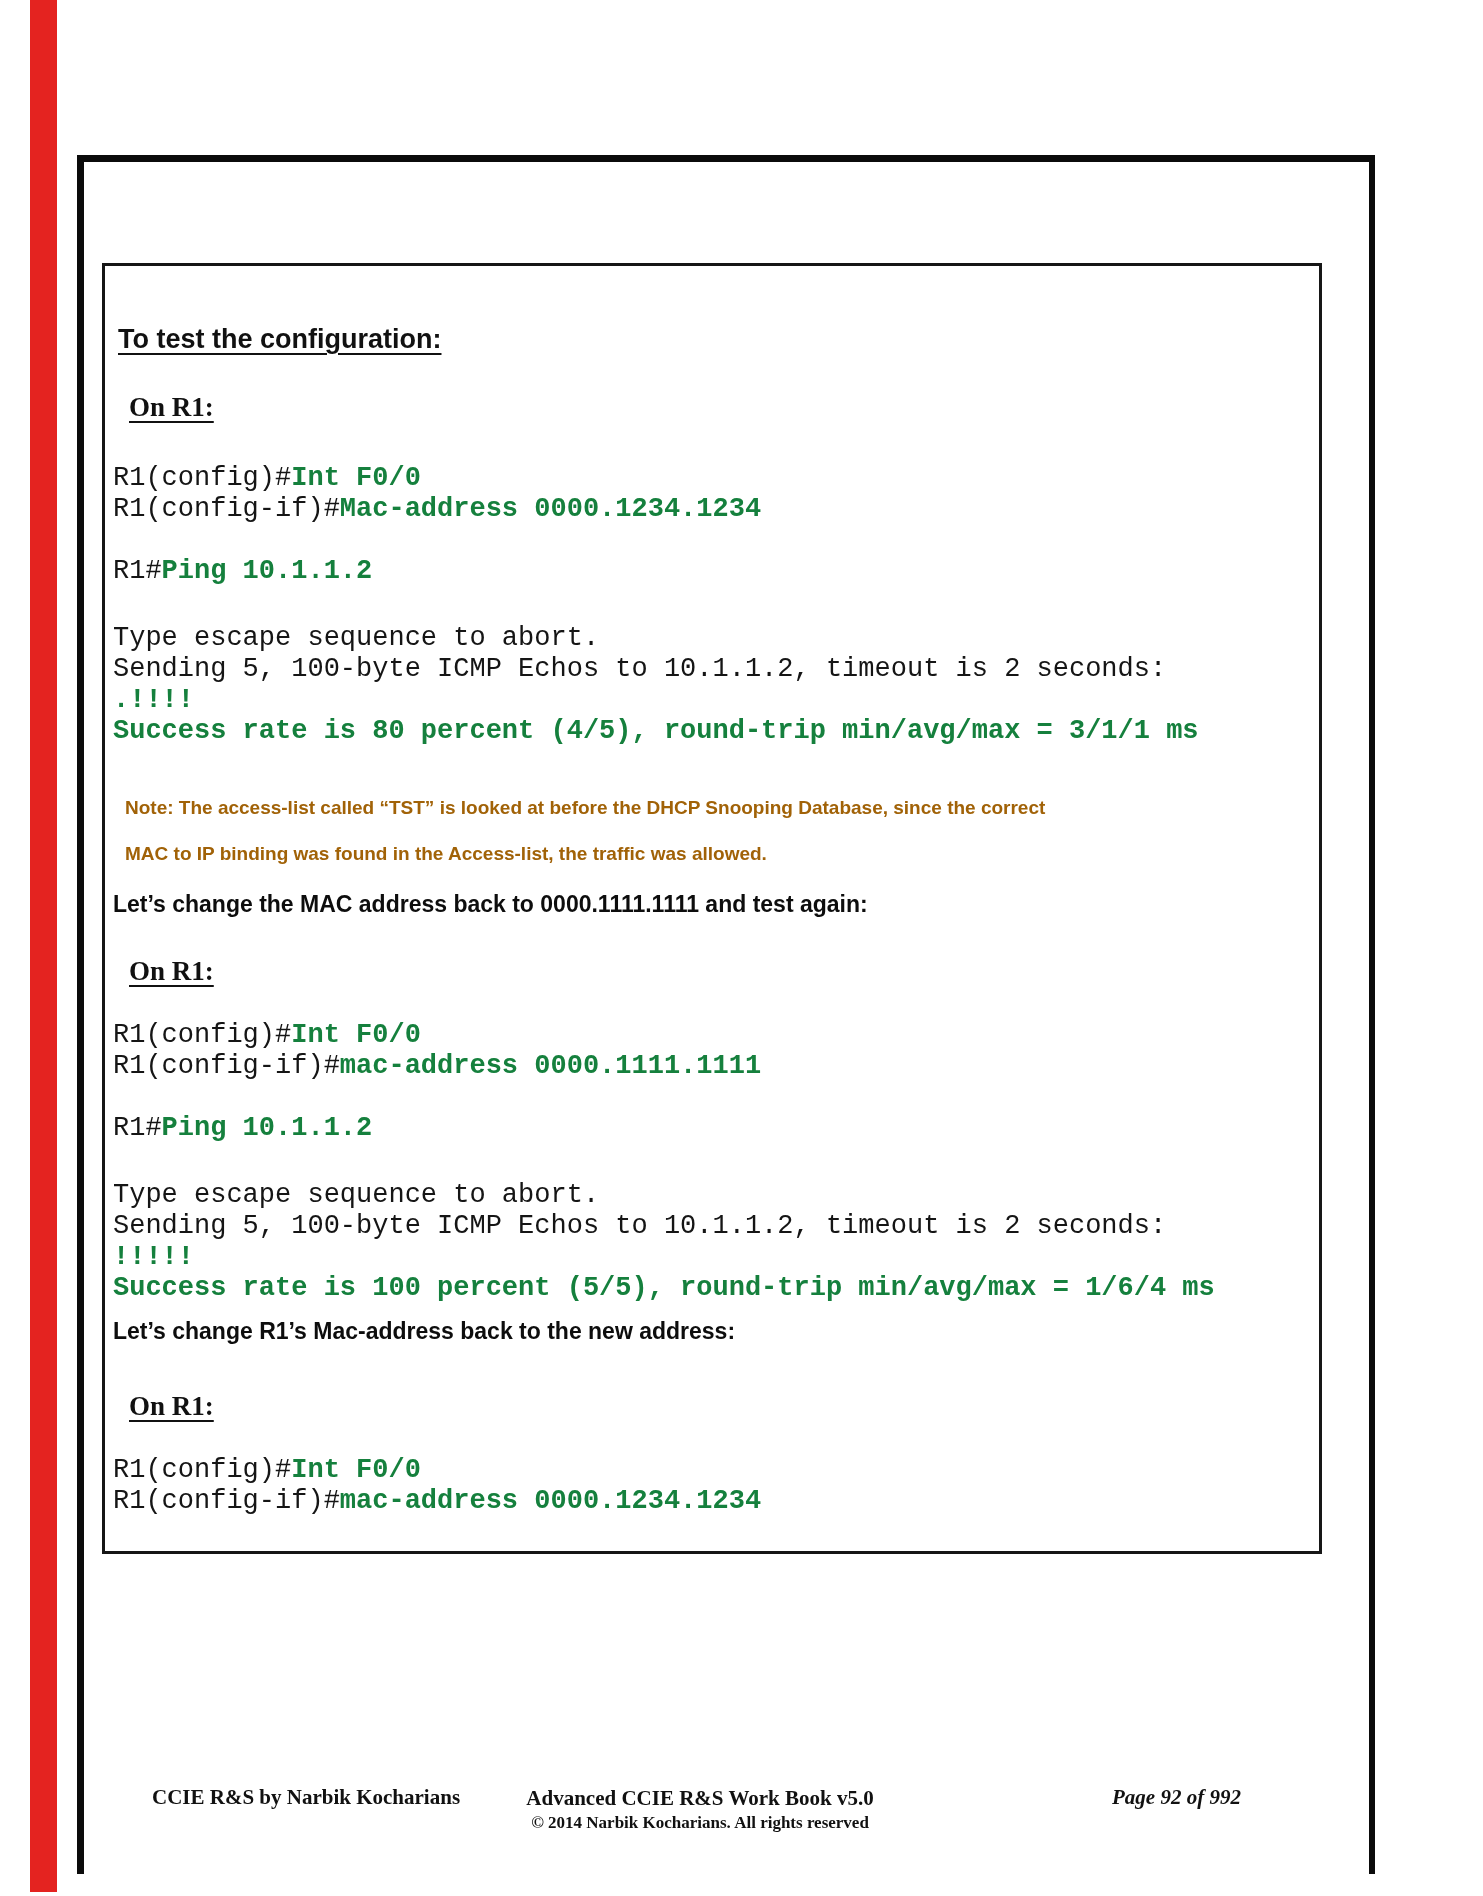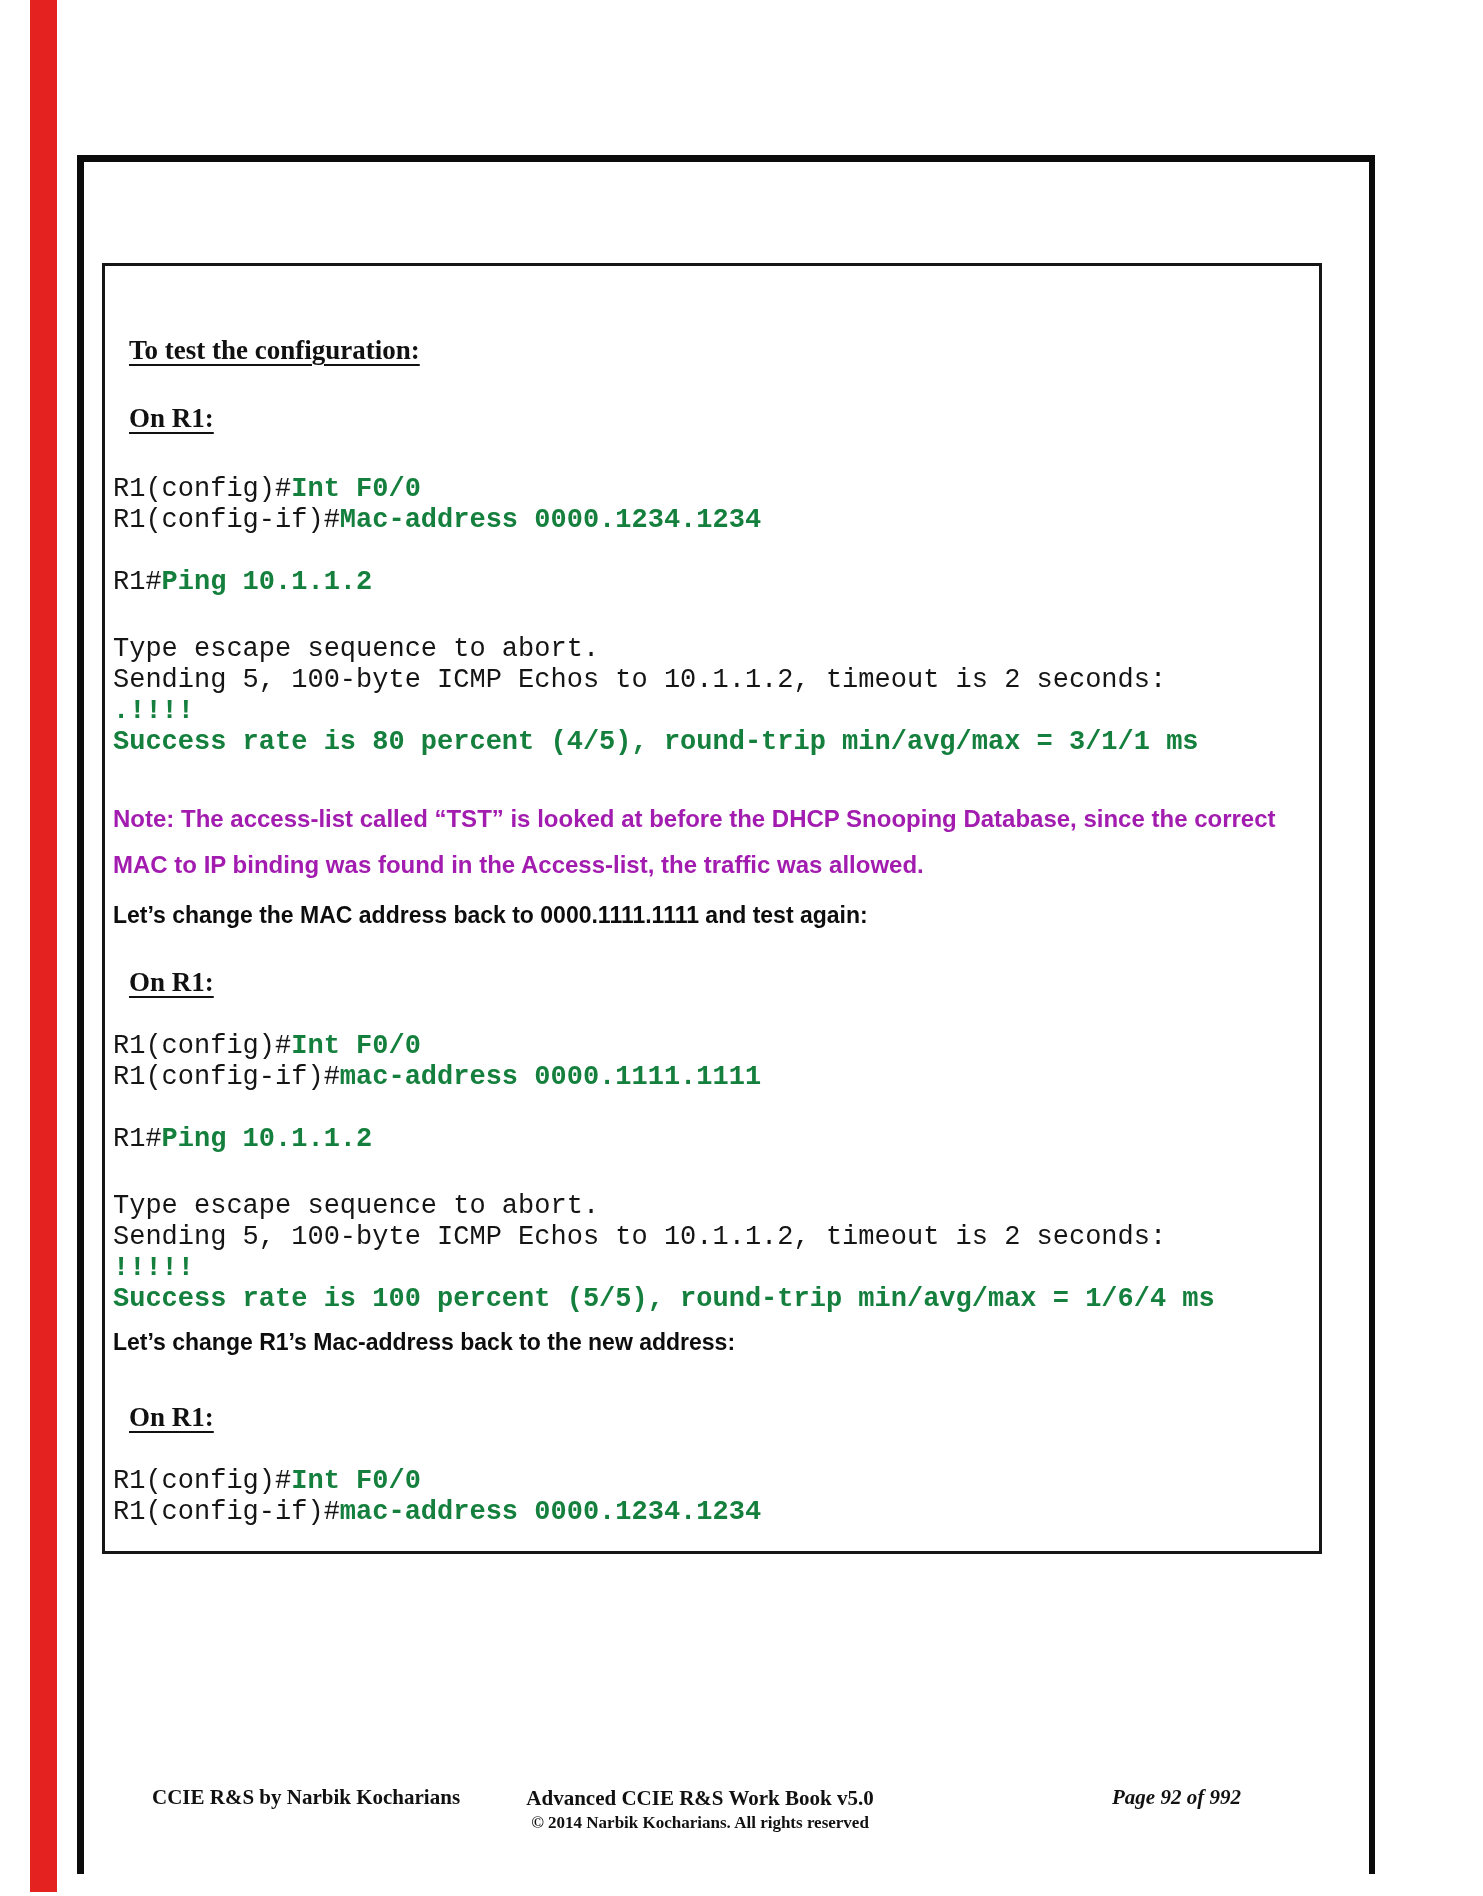--- a/index.html
+++ b/index.html
@@ -31,11 +31,11 @@
     padding:52px 14px 0 8px;
   }
   .doc-heading{
-    font-family:Liberation Serif, serif;
+    font-family:Liberation Sans, sans-serif;
     font-weight:bold;font-size:27px;line-height:32px;
     text-decoration:underline;
     text-underline-offset:5px;
-    margin:16px;
+    margin:5px;
   }
   .sec-title{
     font-family:"Liberation Serif", serif;

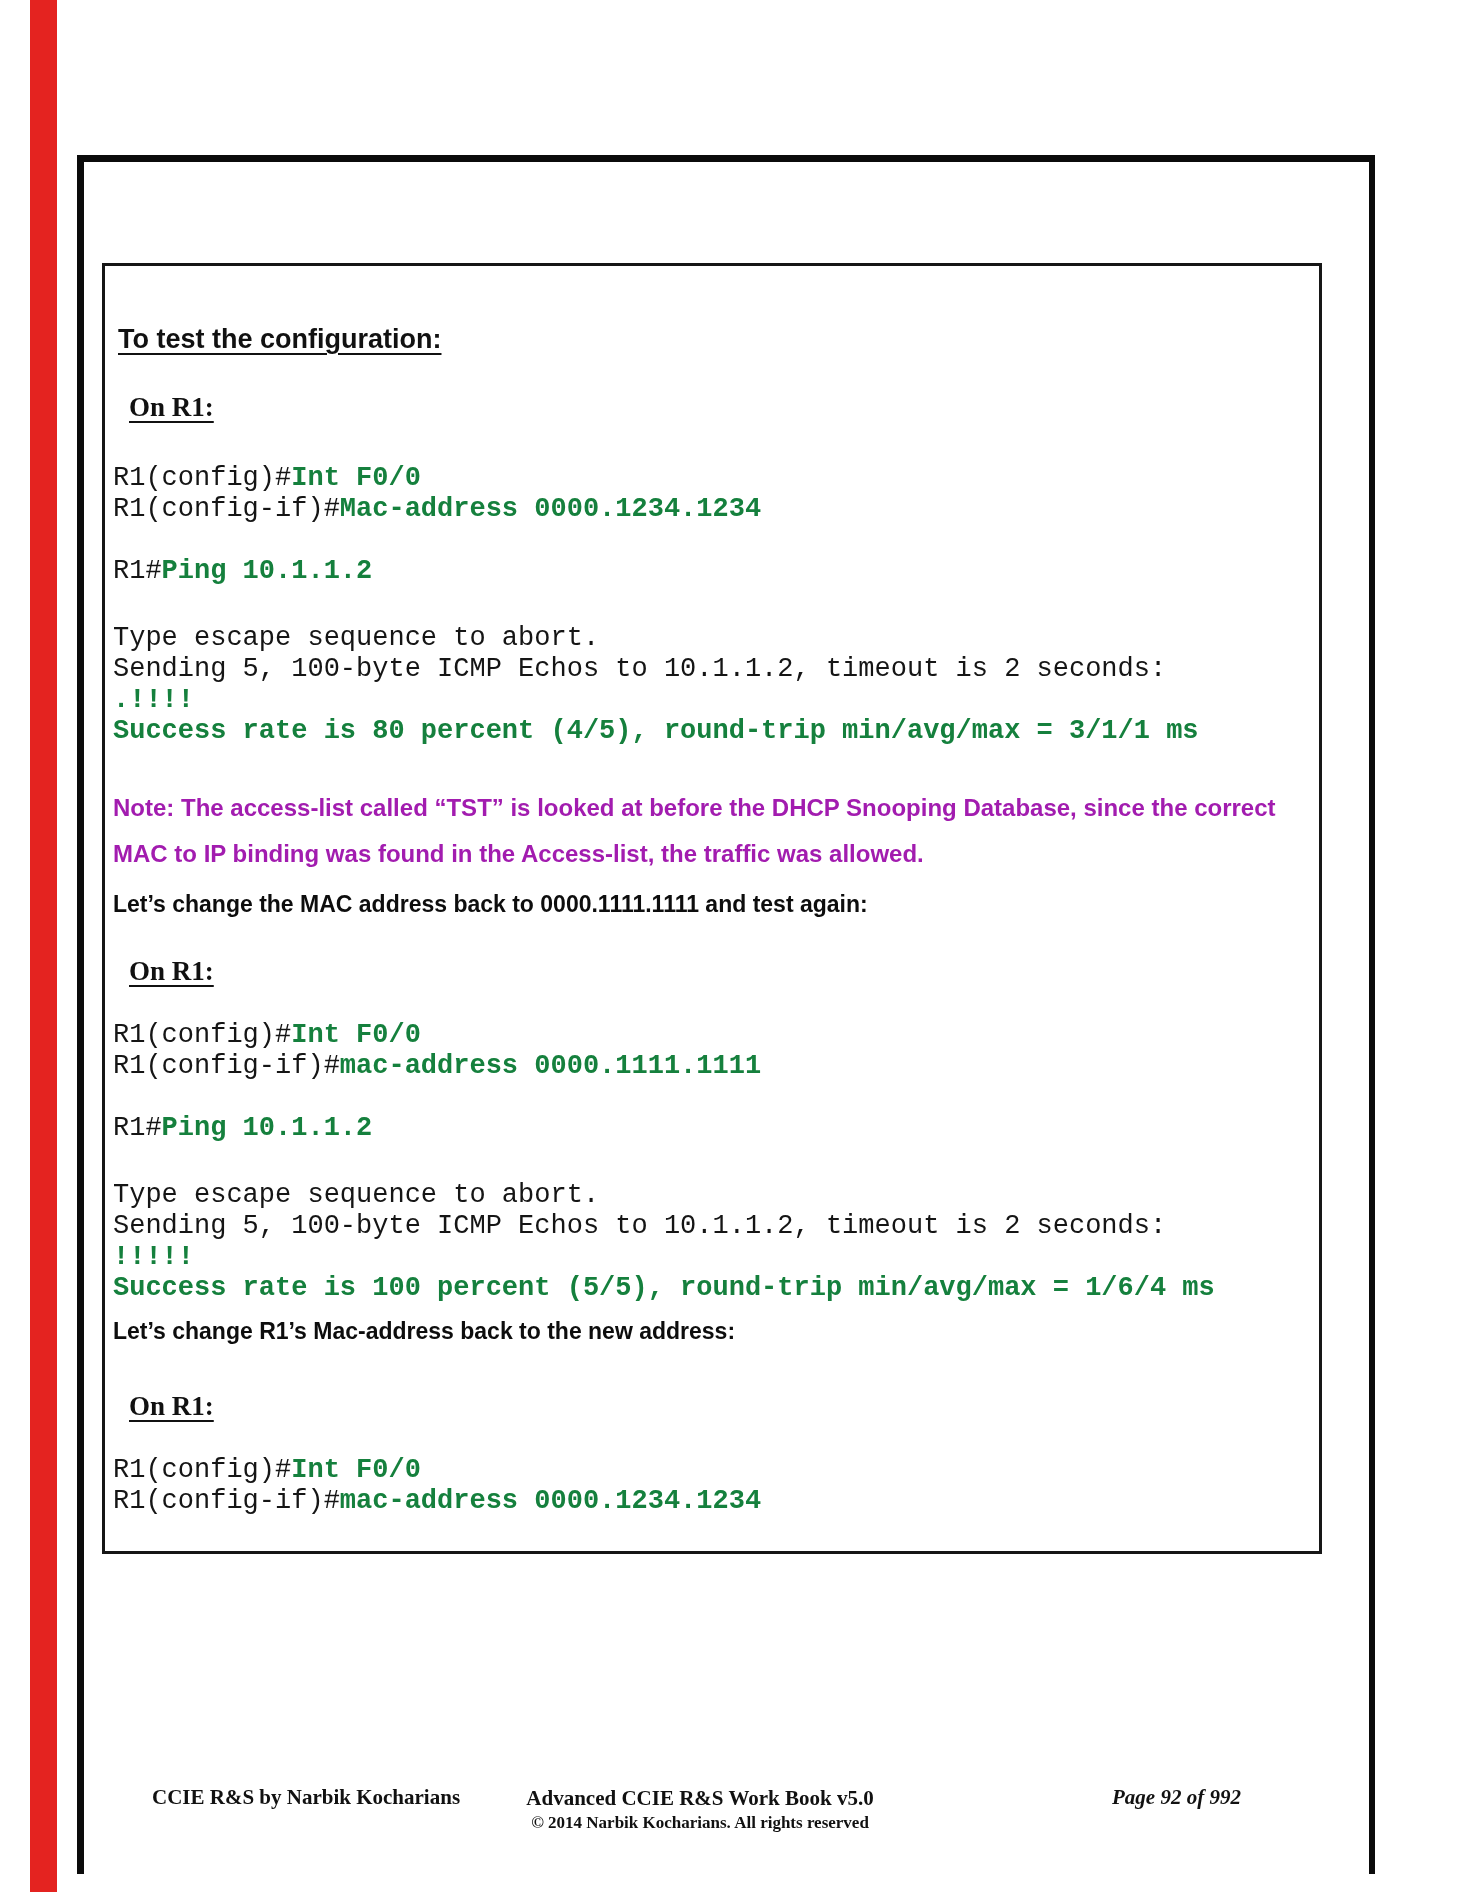--- a/index.html
+++ b/index.html
@@ -63,9 +63,10 @@
   .code b{font-weight:bold;color:#15803d;}
   .note-text{
     font-family:"Liberation Sans", sans-serif;
-    font-weight:bold;font-size:24px;line-height:46px;
-    color:#a21caf;
+    font-weight:bold;font-size:19px;line-height:46px;
+    color:#a16207;
     white-space:nowrap;
+    margin-left:12px;
   }
   .transition{
     font-family:"Liberation Sans", sans-serif;

